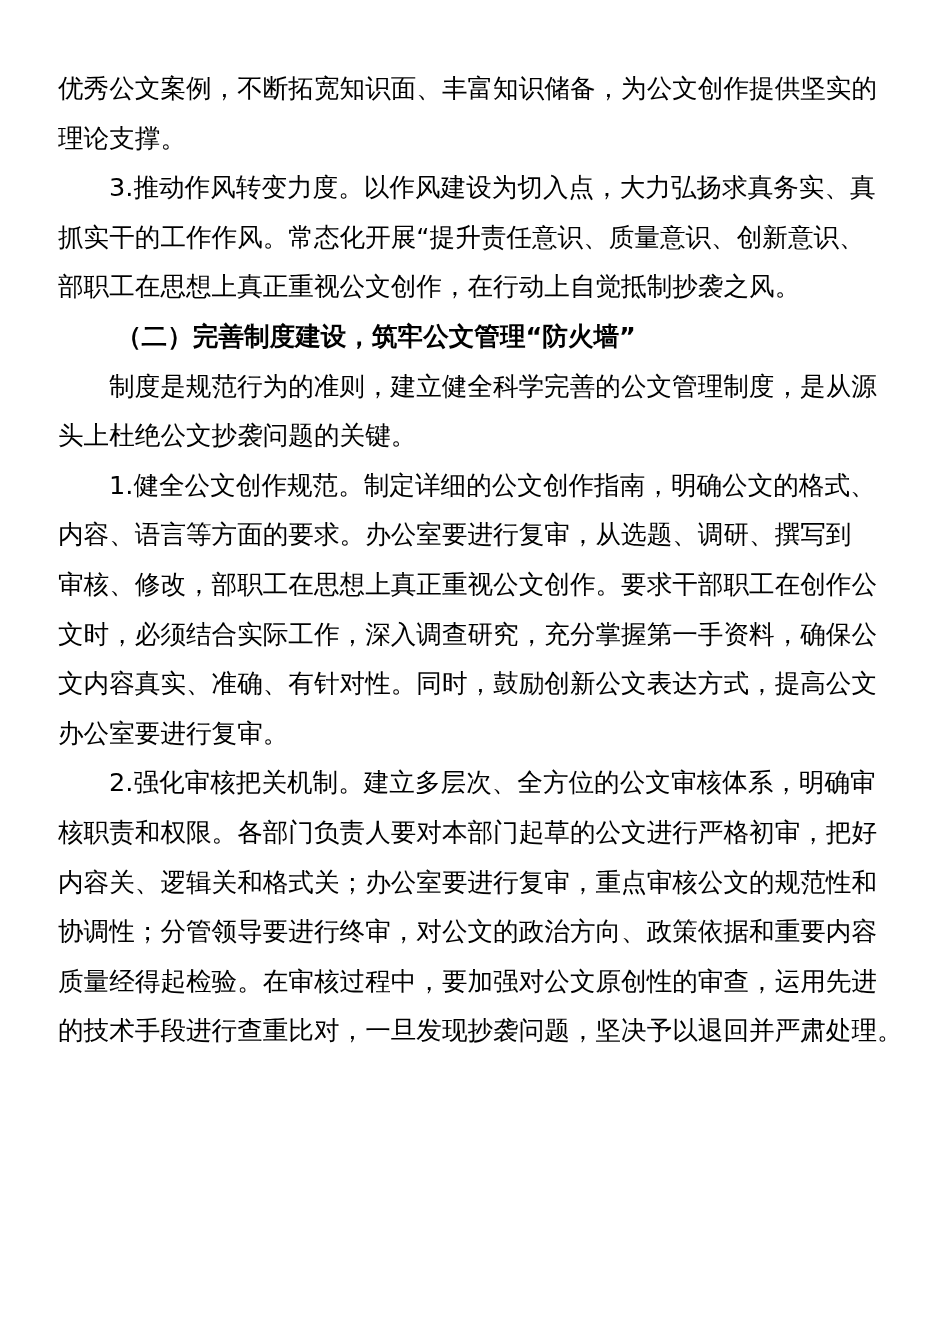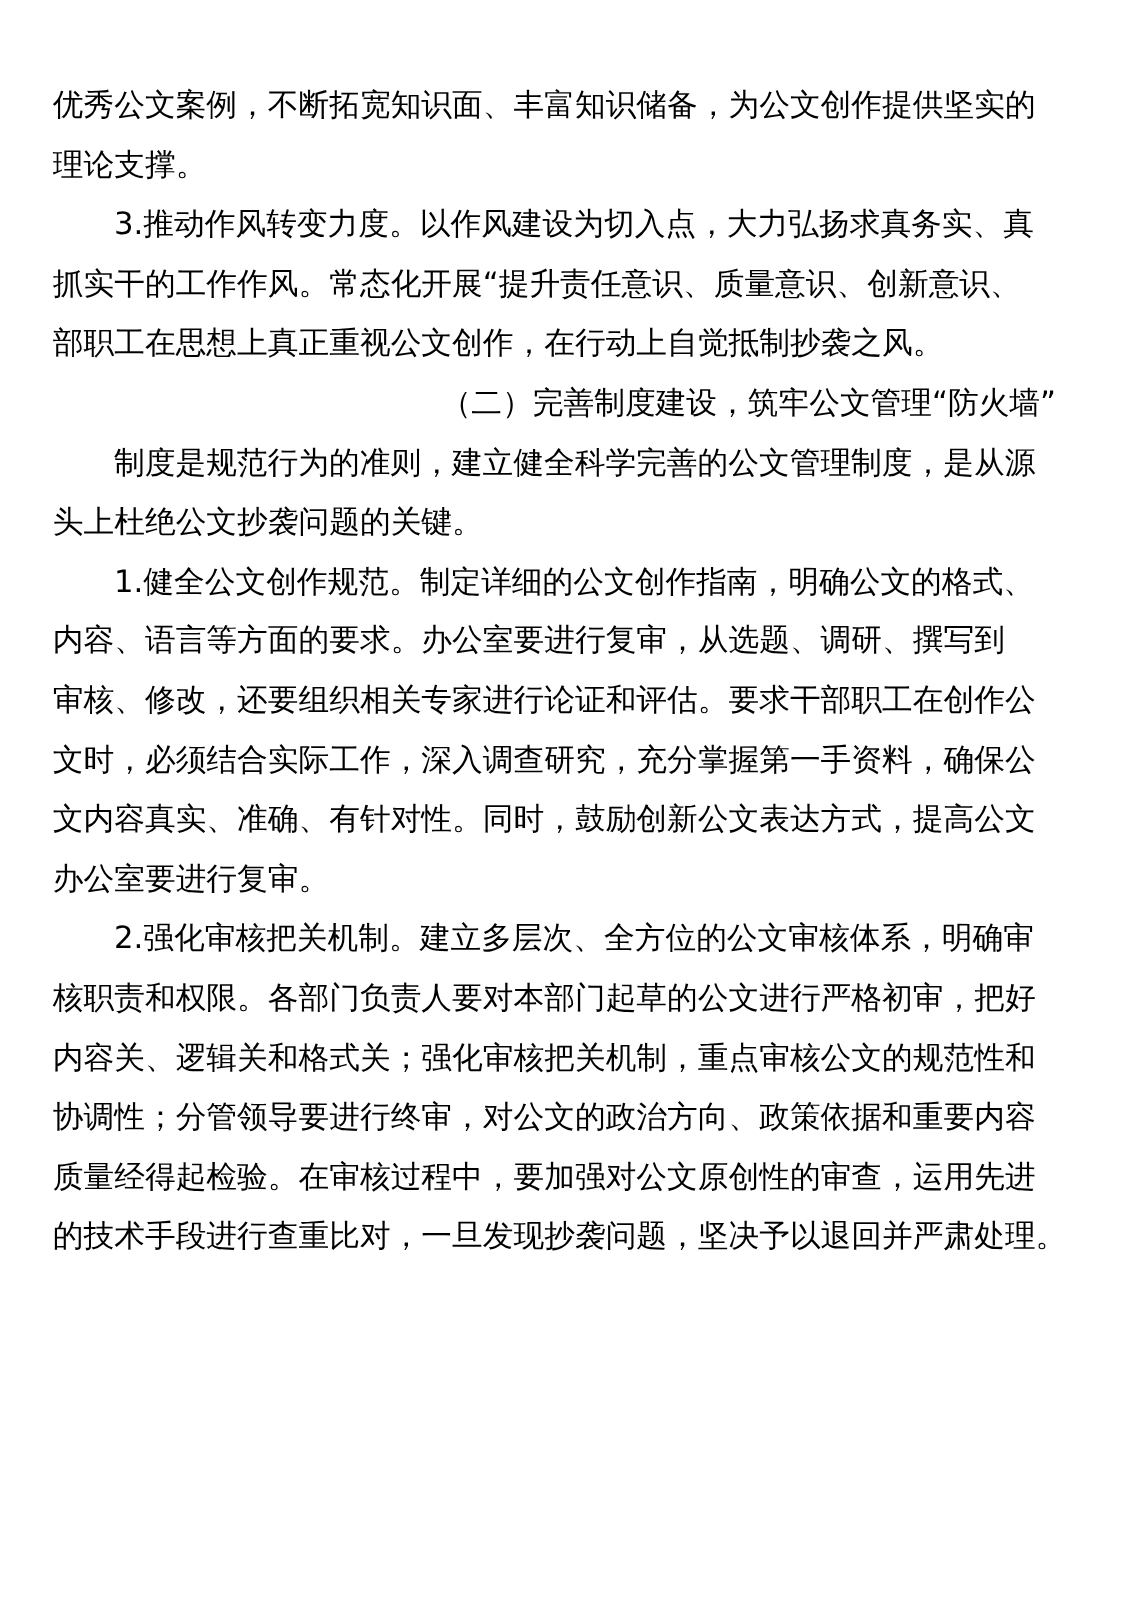--- a/index.html
+++ b/index.html
@@ -17,7 +17,7 @@
     }
     .page {
       position: absolute;
-      left: 44px;
+      left: 58px;
       top: 64px;
       width: 836px;
     }

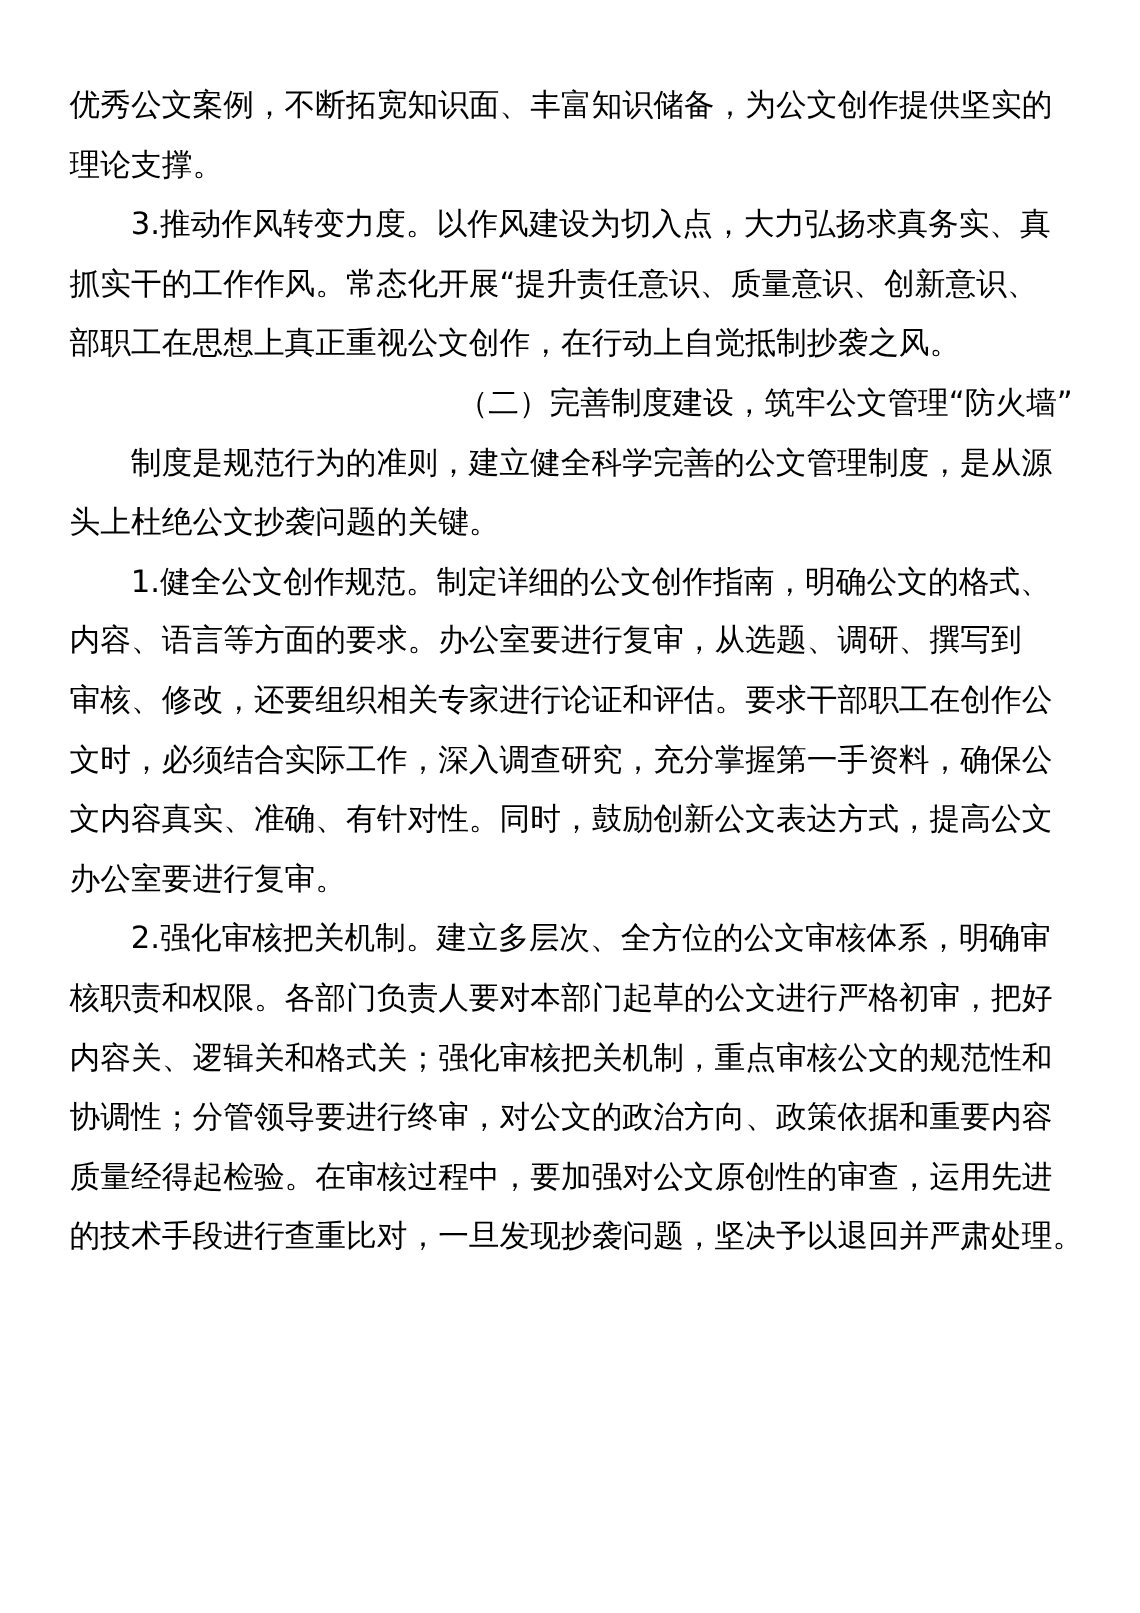--- a/index.html
+++ b/index.html
@@ -32,9 +32,8 @@
       padding-left: 51px;
     }
     .heading {
-      font-weight: normal;
+      font-weight: bold;
       padding-left: 58px;
-      text-align: right;
     }
   </style>
 </head>

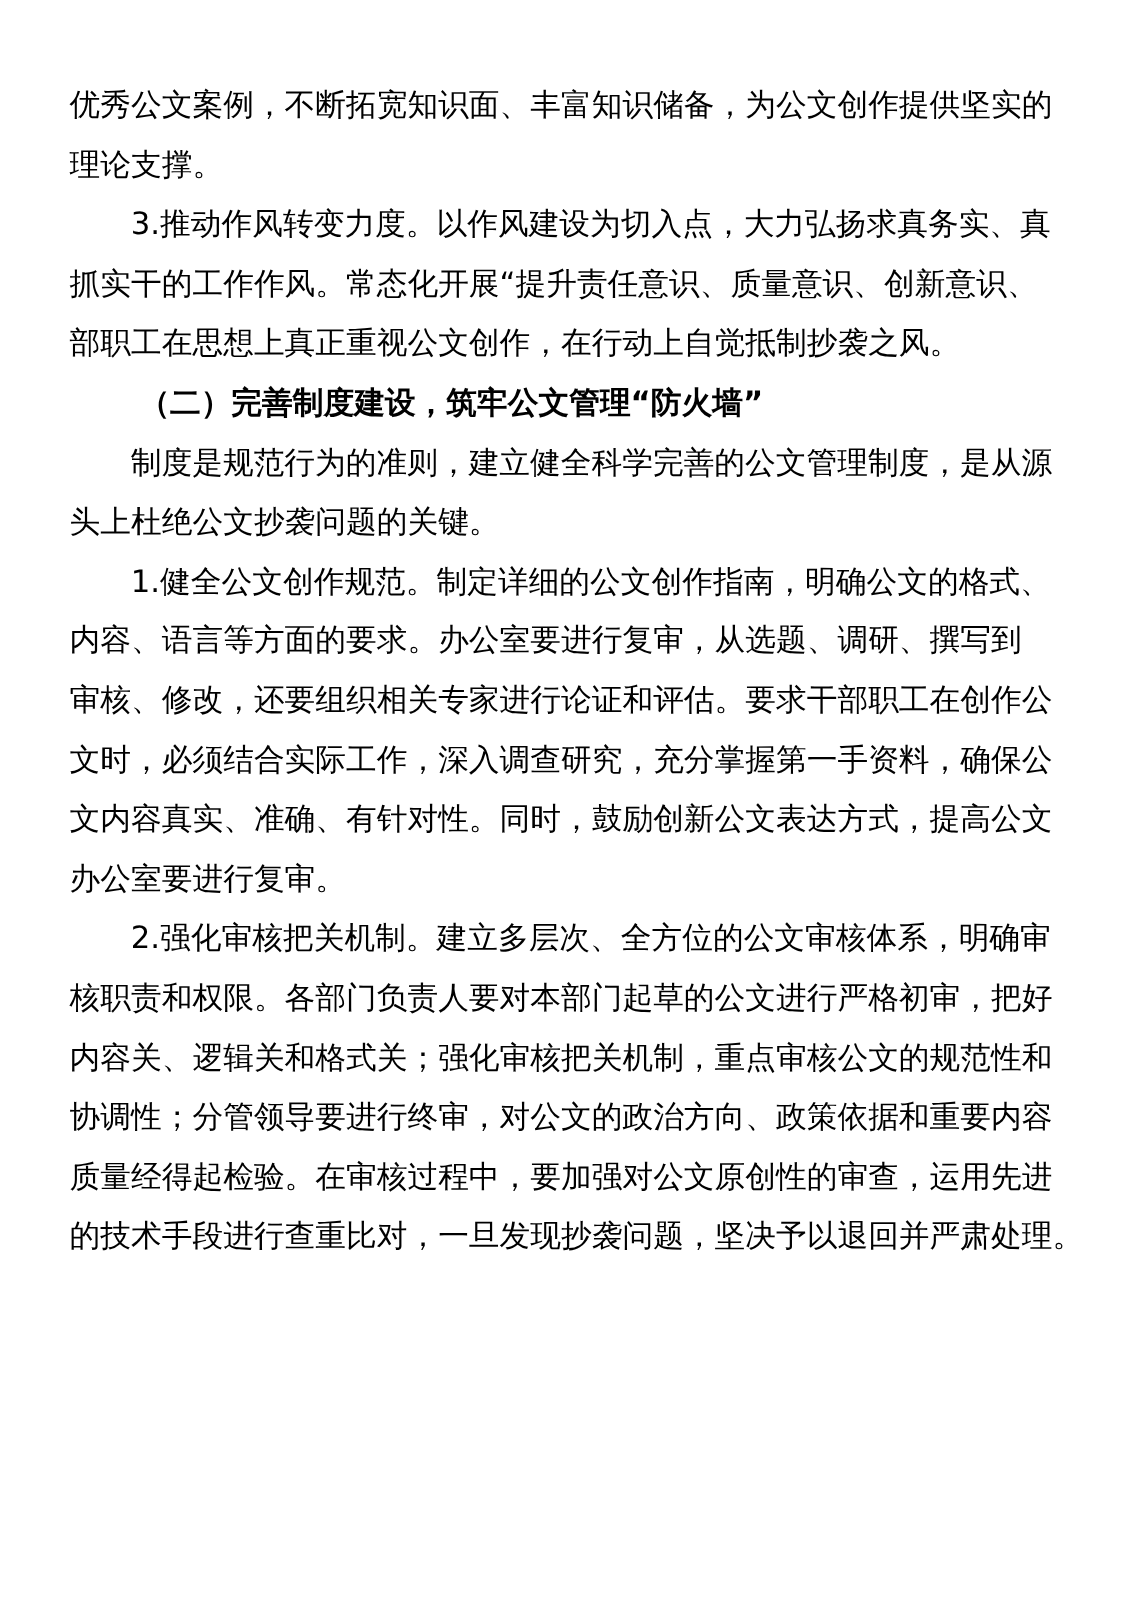--- a/index.html
+++ b/index.html
@@ -50,7 +50,7 @@
   <div class="line">头上杜绝公文抄袭问题的关键。</div>
   <div class="line indent">1.健全公文创作规范。制定详细的公文创作指南，明确公文的格式、</div>
   <div class="line">内容、语言等方面的要求。办公室要进行复审，从选题、调研、撰写到</div>
-  <div class="line">审核、修改，还要组织相关专家进行论证和评估。要求干部职工在创作公</div>
+  <div class="line">审核、修改，部职工在思想上真正重视公文创作。要求干部职工在创作公</div>
   <div class="line">文时，必须结合实际工作，深入调查研究，充分掌握第一手资料，确保公</div>
   <div class="line">文内容真实、准确、有针对性。同时，鼓励创新公文表达方式，提高公文</div>
   <div class="line">办公室要进行复审。</div>

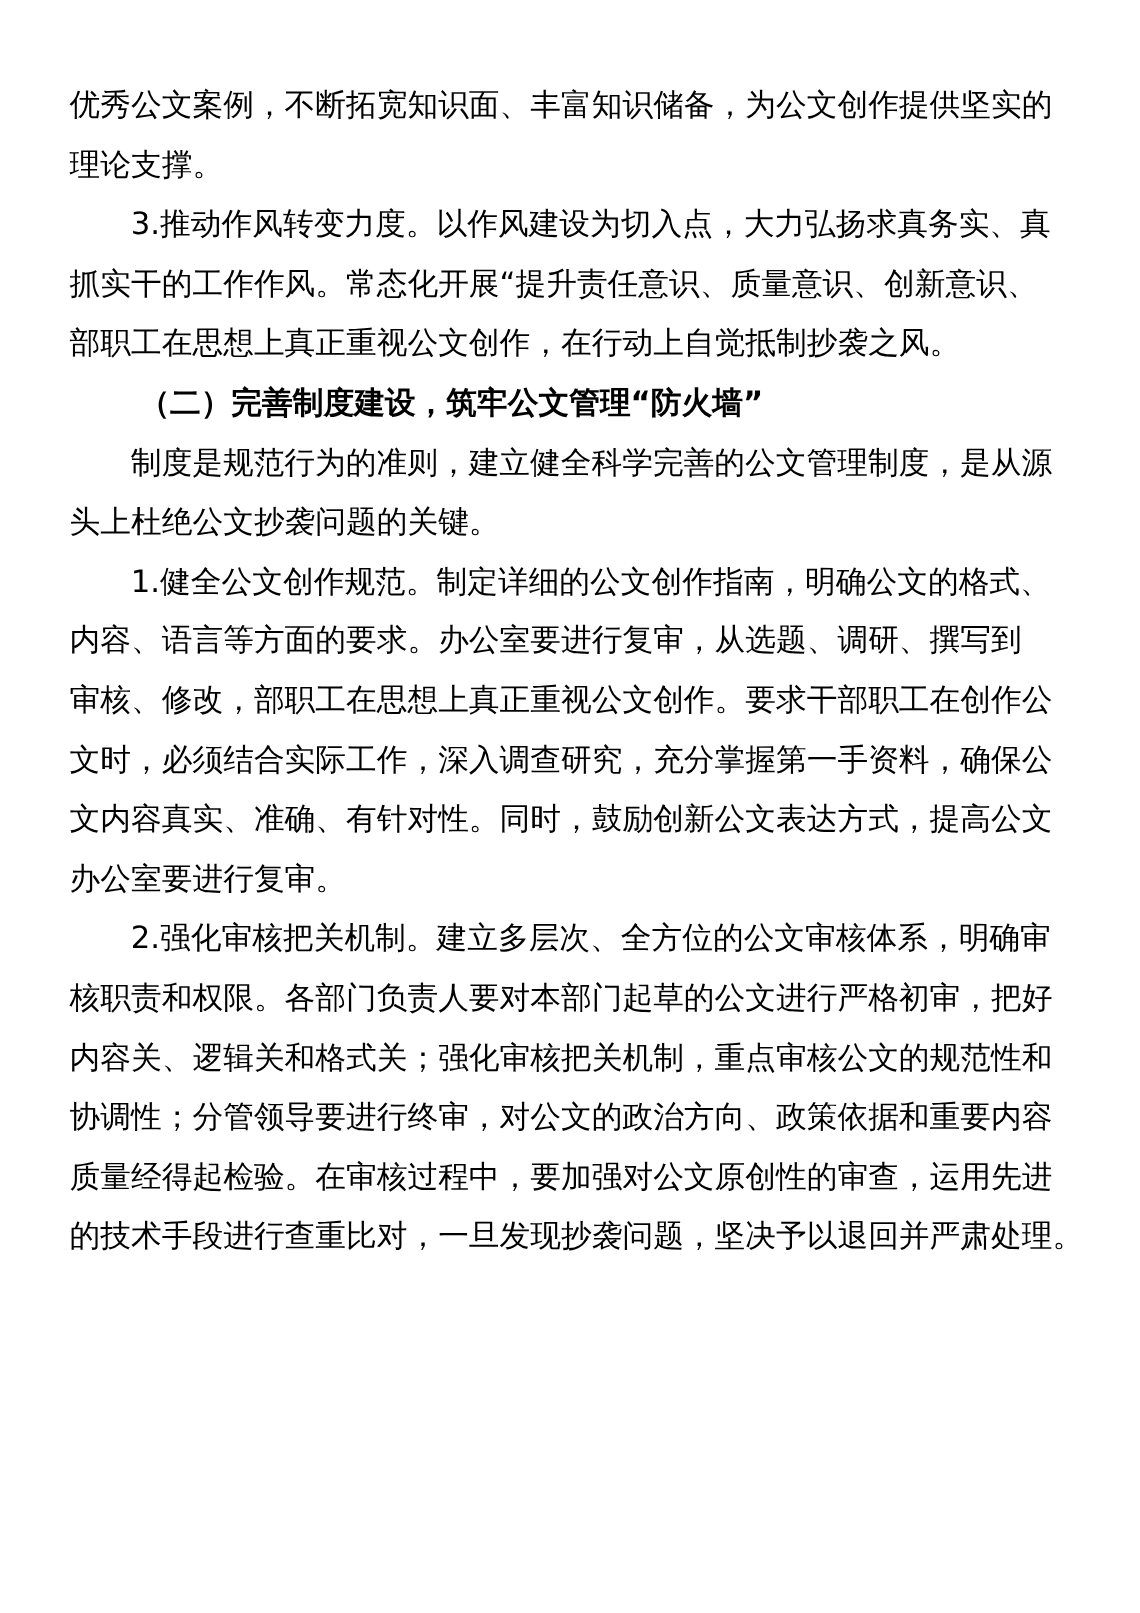--- a/index.html
+++ b/index.html
@@ -56,7 +56,7 @@
   <div class="line">办公室要进行复审。</div>
   <div class="line indent">2.强化审核把关机制。建立多层次、全方位的公文审核体系，明确审</div>
   <div class="line">核职责和权限。各部门负责人要对本部门起草的公文进行严格初审，把好</div>
-  <div class="line">内容关、逻辑关和格式关；强化审核把关机制，重点审核公文的规范性和</div>
+  <div class="line">内容关、逻辑关和格式关；办公室要进行复审，重点审核公文的规范性和</div>
   <div class="line">协调性；分管领导要进行终审，对公文的政治方向、政策依据和重要内容</div>
   <div class="line">质量经得起检验。在审核过程中，要加强对公文原创性的审查，运用先进</div>
   <div class="line">的技术手段进行查重比对，一旦发现抄袭问题，坚决予以退回并严肃处理。</div>

